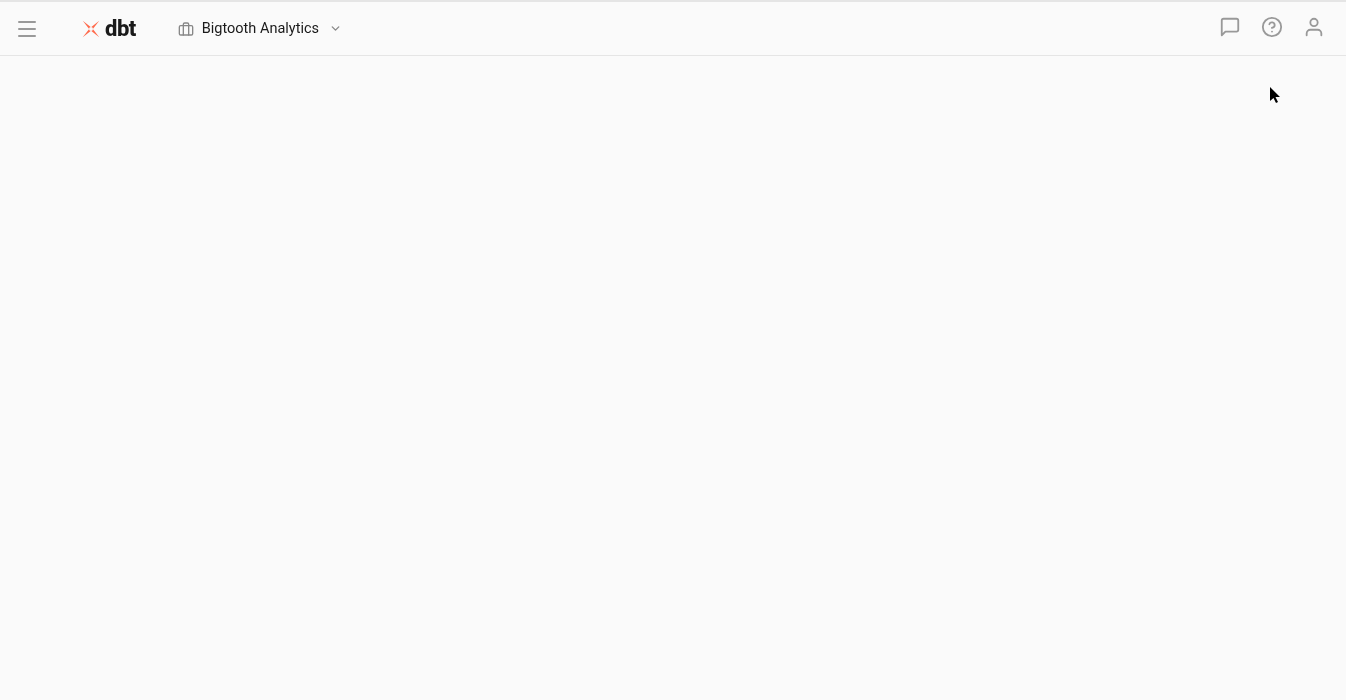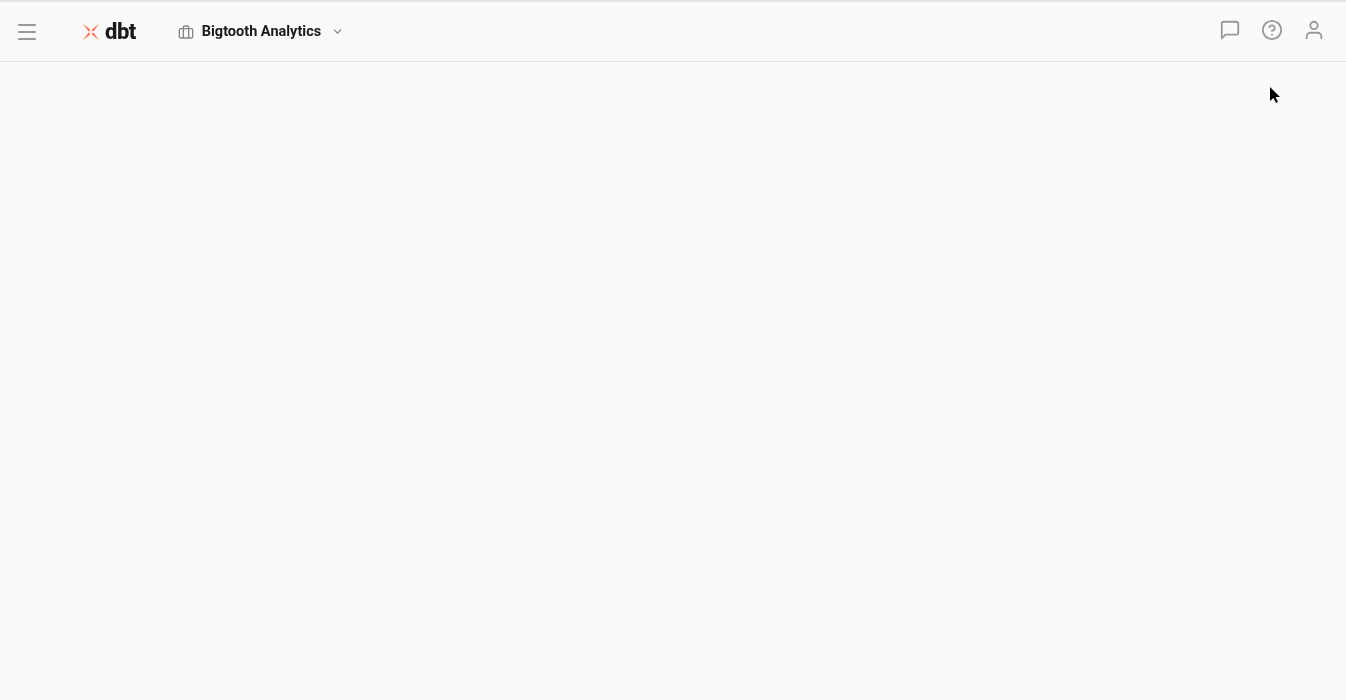--- a/index.html
+++ b/index.html
@@ -20,7 +20,7 @@
       width: 100%;
     }
     .header {
-      height: 60px;
+      height: 54px;
       background: #fafafa;
       border-bottom: 1px solid #e5e5e5;
       display: flex;

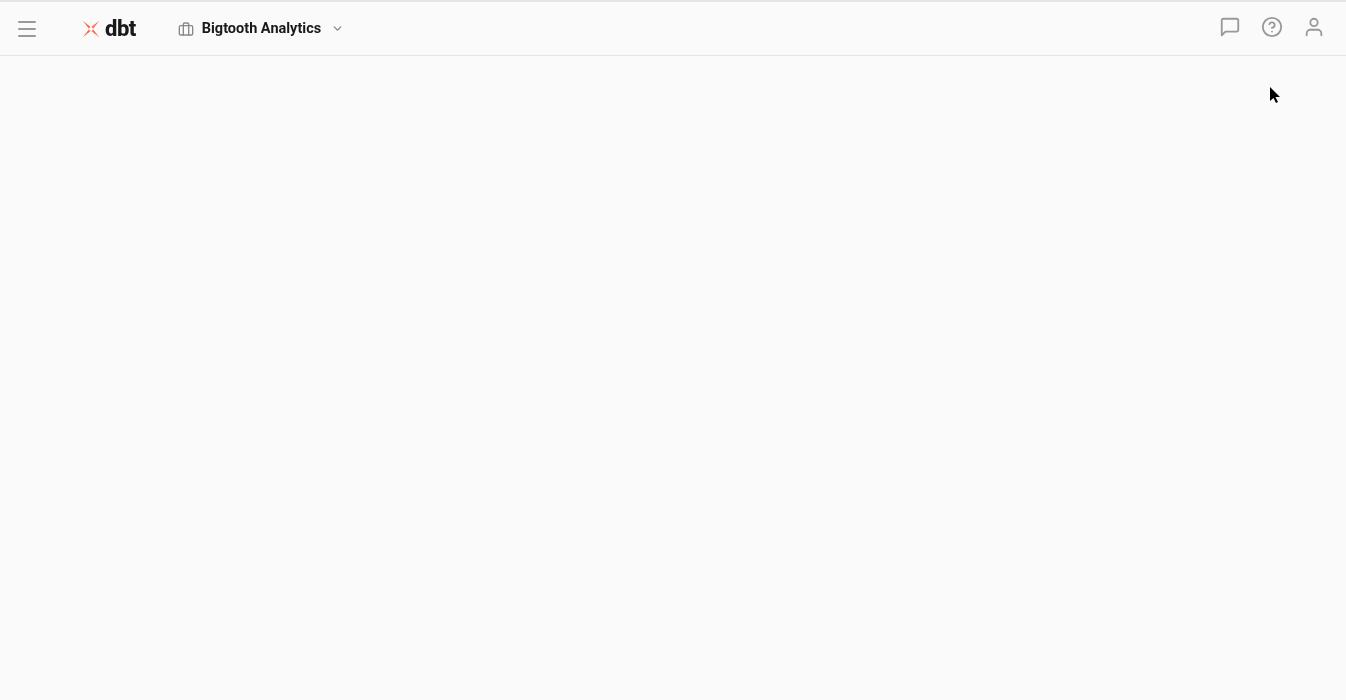--- a/index.html
+++ b/index.html
@@ -79,7 +79,7 @@
     }
     .project-name {
       font-size: 14.5px;
-      font-weight: 700;
+      font-weight: 400;
       color: #1a1a1a;
     }
     .chevron {

